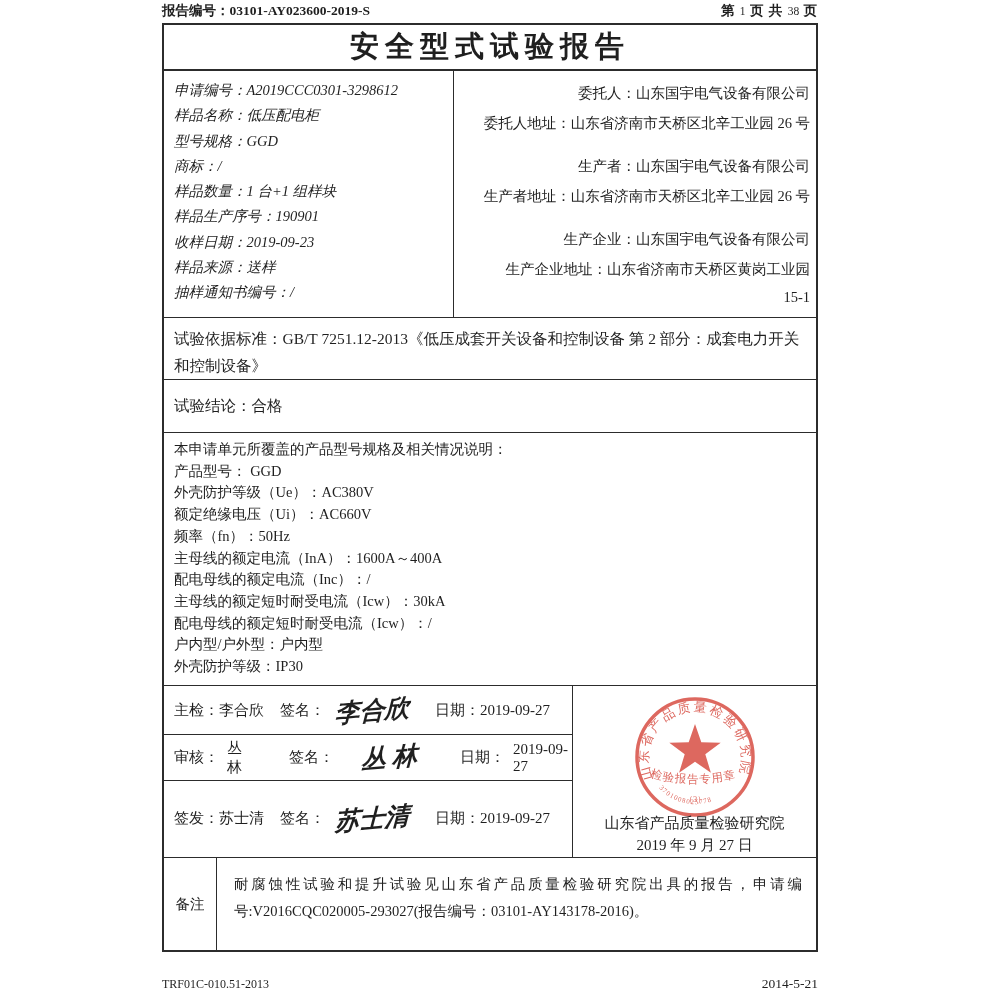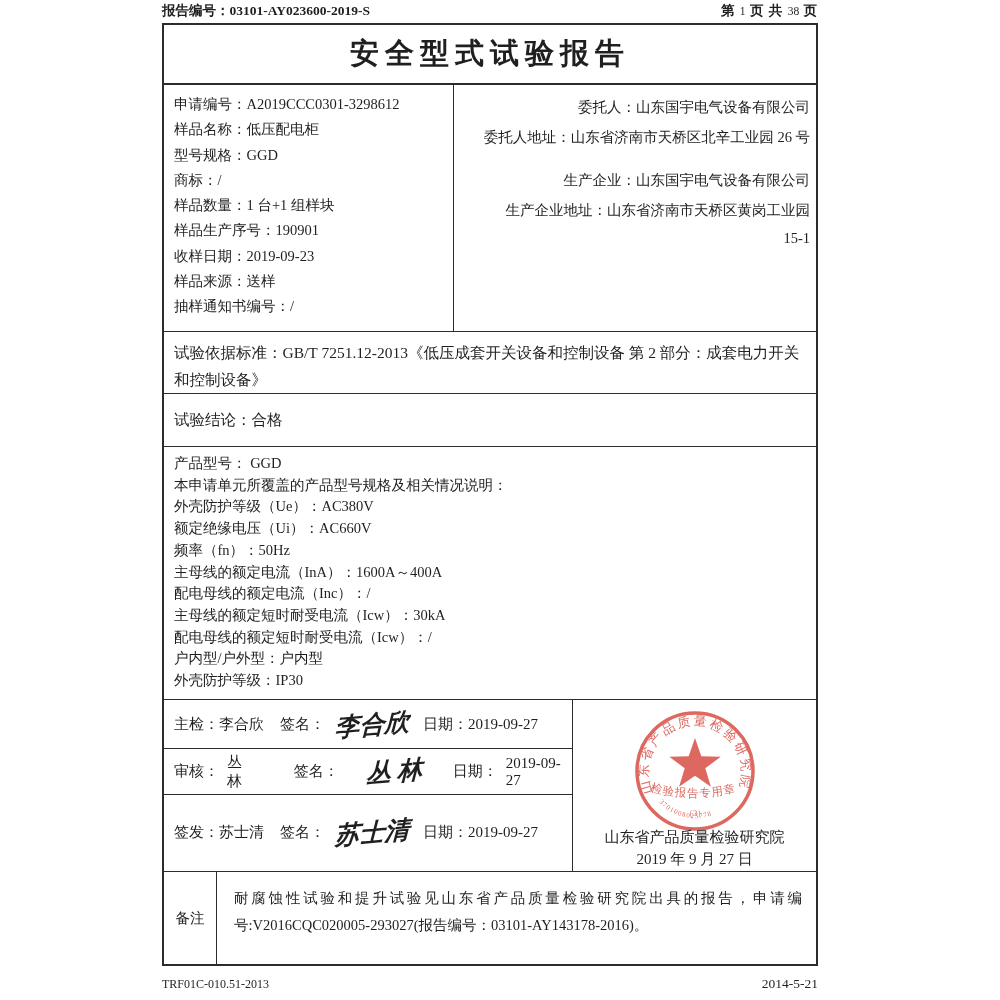--- a/index.html
+++ b/index.html
@@ -15,7 +15,7 @@
   .hdr .pg{font-weight:bold;letter-spacing:1px;}
   .hdr .pg .num{font-size:11.5px;font-weight:normal;letter-spacing:0;}
   
-  .title-box{margin-top:3px;border:2px solid #2c2c2c;border-bottom:none;height:60px;display:flex;align-items:center;justify-content:center;font-size:29px;font-weight:600;letter-spacing:6px;}
+  .title-box{margin-top:3px;border:2px solid #2c2c2c;border-bottom:none;height:46px;display:flex;align-items:center;justify-content:center;font-size:29px;font-weight:600;letter-spacing:6px;}
   
   .tbl{border:2px solid #2c2c2c;width:656px;}
   .row{border-bottom:1.5px solid #2c2c2c;}

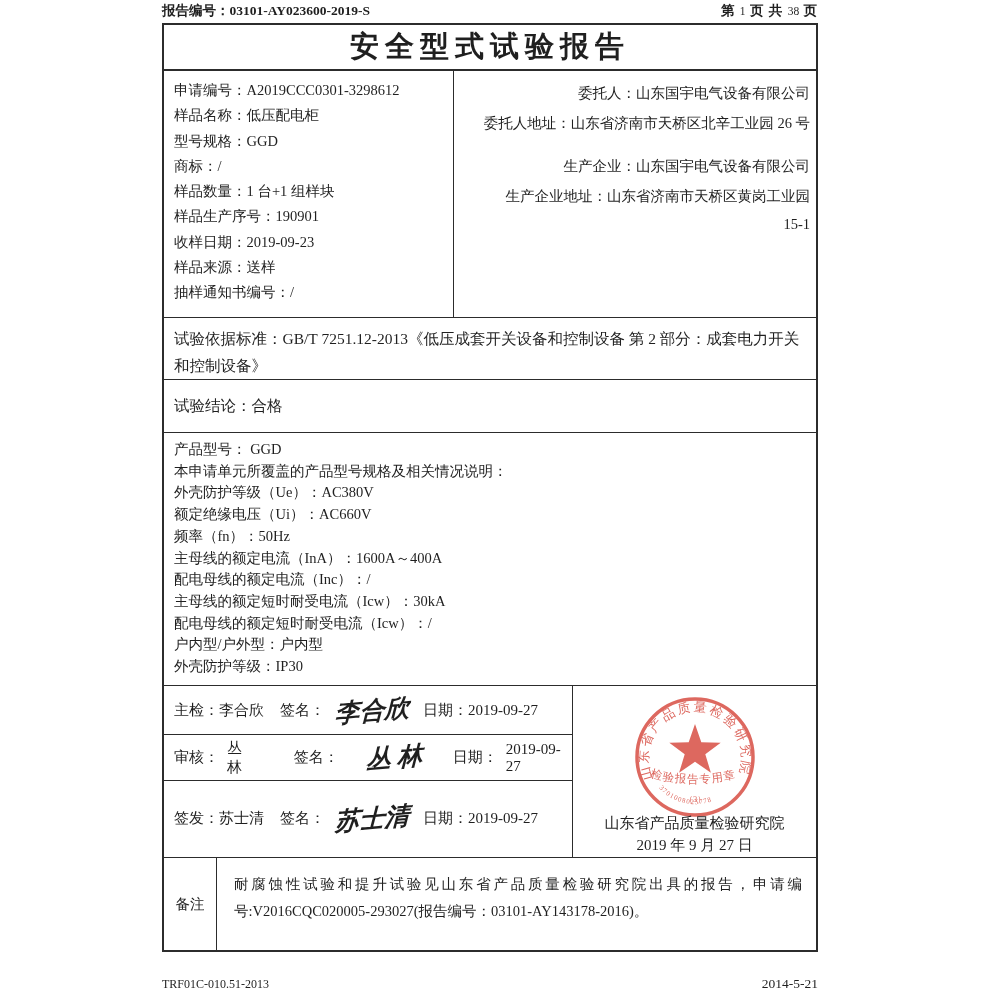--- a/index.html
+++ b/index.html
@@ -22,7 +22,7 @@
   .row:last-child{border-bottom:none;}
   
   .row-info{display:flex;height:247px;}
-  .info-left{width:290px;border-right:1.5px solid #2c2c2c;padding:7px 6px 0 10px;font-size:14.5px;}
+  .info-left{width:290px;border-right:1.5px solid #2c2c2c;padding:7px 6px 0 10px;font-size:14.5px;font-style:italic;}
   .info-left .line{line-height:25.3px;white-space:nowrap;}
   .info-right{flex:1;padding:8px 6px 0 12px;font-size:14.5px;}
   .info-right .group{margin-bottom:14px;}

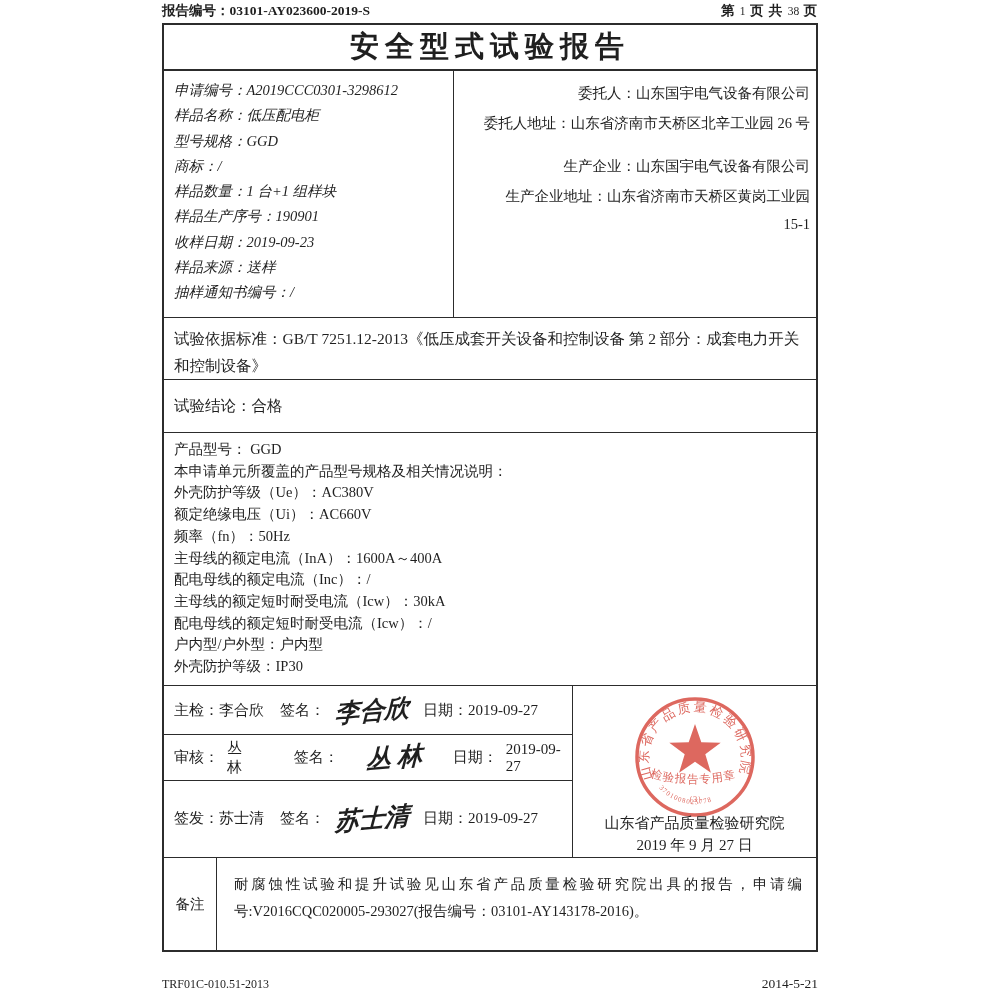--- a/index.html
+++ b/index.html
@@ -96,6 +96,10 @@
         <div class="group">
           <div>委托人：山东国宇电气设备有限公司</div>
           <div>委托人地址：山东省济南市天桥区北辛工业园 26 号</div>
+        </div>
+        <div class="group">
+          <div>生产者：山东国宇电气设备有限公司</div>
+          <div>生产者地址：山东省济南市天桥区北辛工业园 26 号</div>
         </div>
         <div class="group">
           <div>生产企业：山东国宇电气设备有限公司</div>

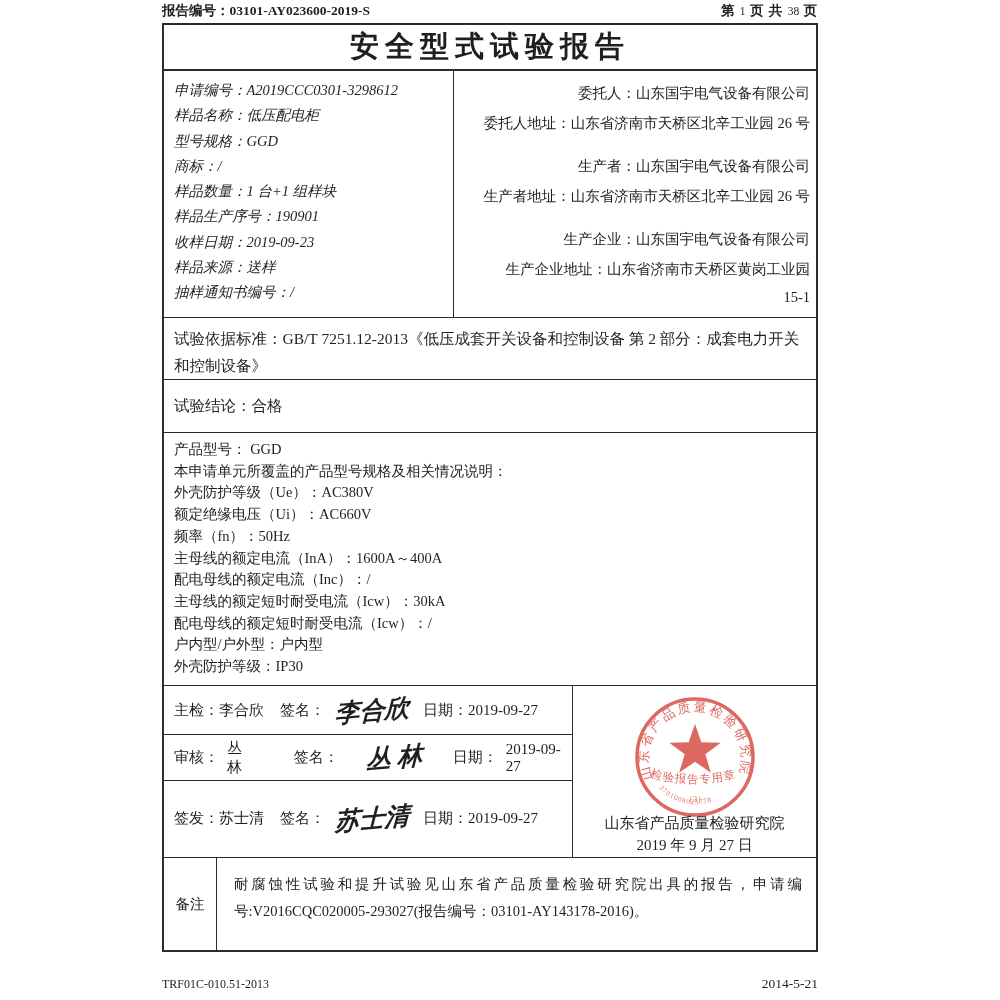--- a/index.html
+++ b/index.html
@@ -118,8 +118,8 @@
     </div>
 
     <div class="row row-product">
+      <div class="pline">本申请单元所覆盖的产品型号规格及相关情况说明：</div>
       <div class="pline">产品型号： GGD</div>
-      <div class="pline">本申请单元所覆盖的产品型号规格及相关情况说明：</div>
       <div class="pline">外壳防护等级（Ue）：AC380V</div>
       <div class="pline">额定绝缘电压（Ui）：AC660V</div>
       <div class="pline">频率（fn）：50Hz</div>

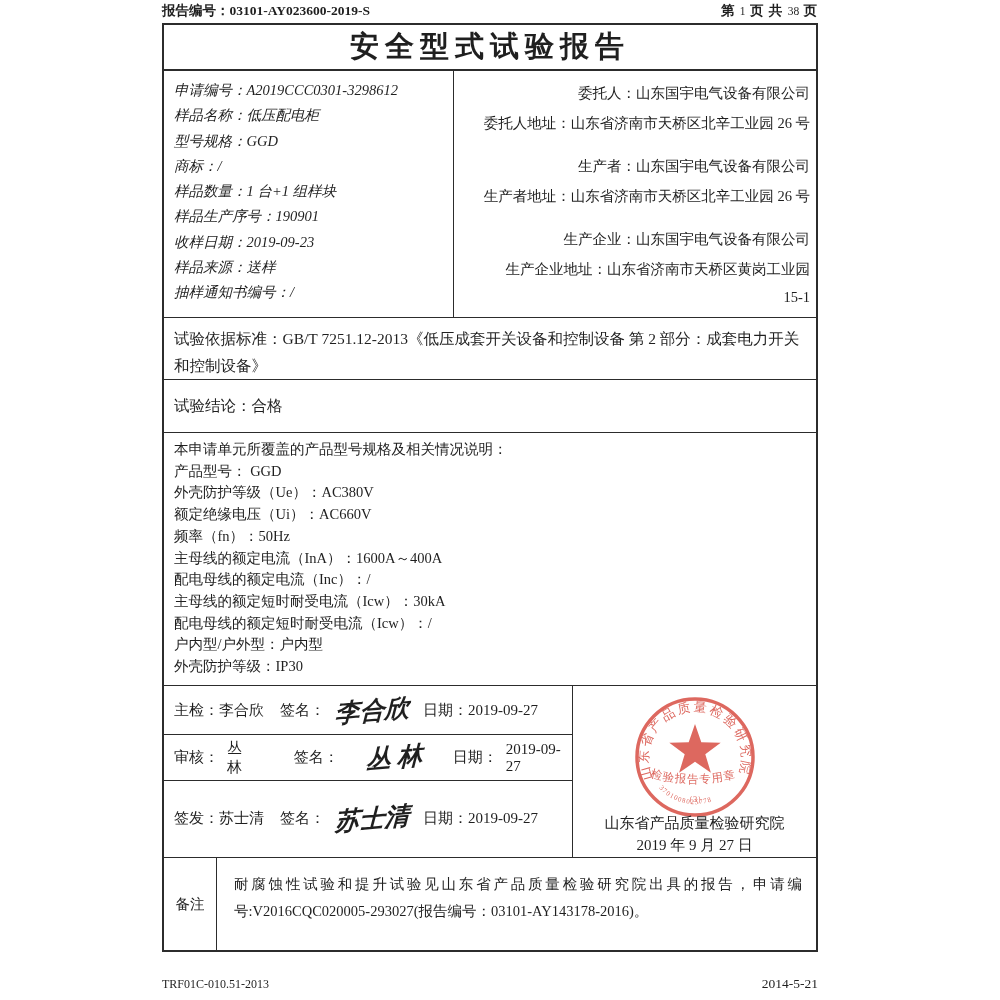--- a/index.html
+++ b/index.html
@@ -44,7 +44,7 @@
   .sign-row .role{white-space:nowrap;}
   .sign-row .slabel{margin-left:16px;white-space:nowrap;}
   .handsign{display:inline-block;font-size:25px;font-style:italic;font-weight:600;transform:rotate(-5deg) skewX(-6deg);margin:0 4px;min-width:86px;text-align:center;}
-  .sign-row .dt{white-space:nowrap;margin-left:4px;}
+  .sign-row .dt{white-space:nowrap;margin-left:16px;}
   .sign-right{flex:1;position:relative;}
   .stamp{position:absolute;left:50%;top:4px;transform:translateX(-50%);opacity:0.88;}
   .stamp-caption{position:absolute;bottom:1px;left:0;width:100%;text-align:center;font-size:15px;line-height:21.5px;}

